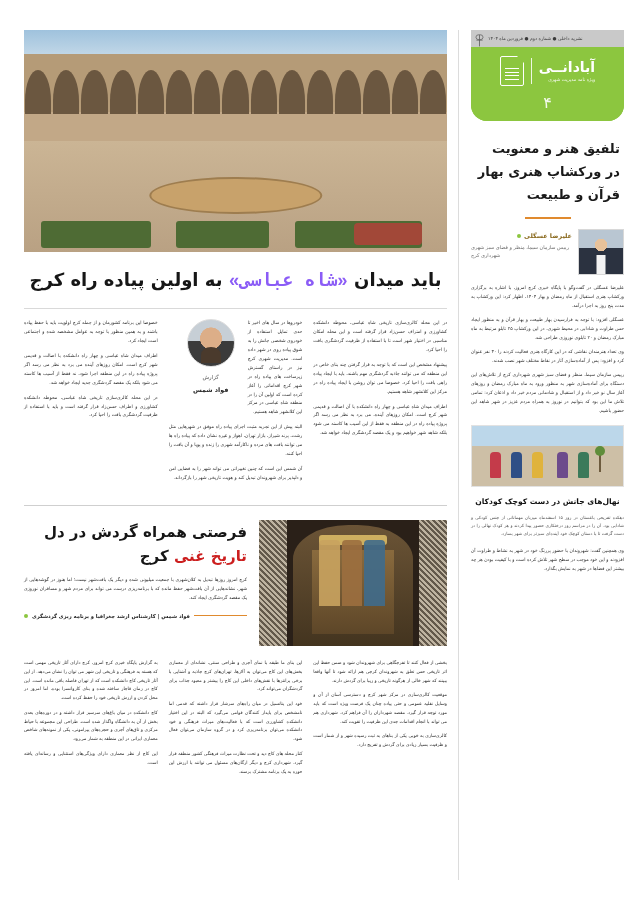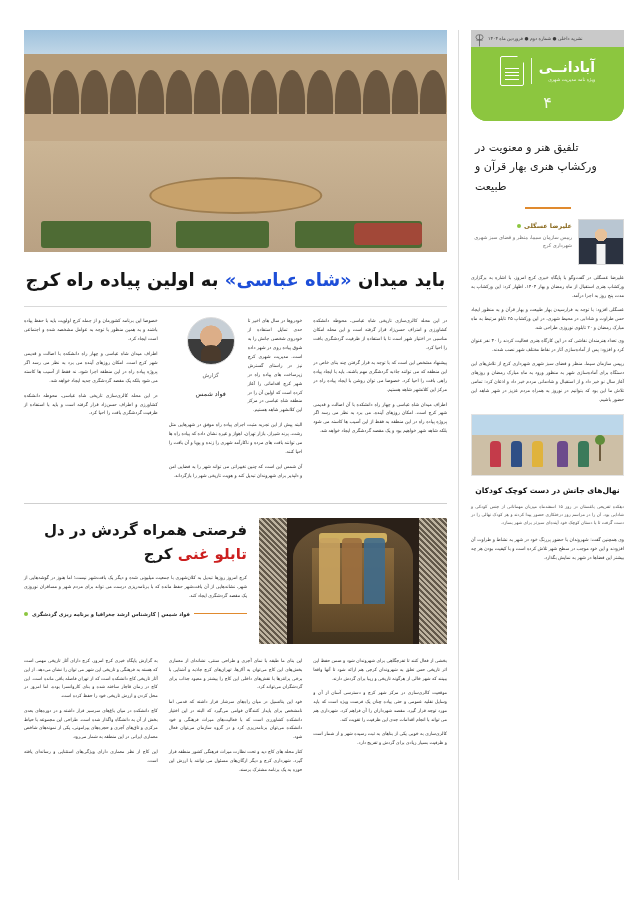--- a/index.html
+++ b/index.html
@@ -115,11 +115,11 @@
 
   .side-headline {
     margin-top: 17px;
-    font-size: 11px;
-    font-weight: normal;
+    font-size: 13px;
+    font-weight: bold;
     color: #1a1a1a;
     line-height: 1.75;
-    text-align: left;
+    text-align: right;
     padding: 0 4px;
   }
   .orange-rule {

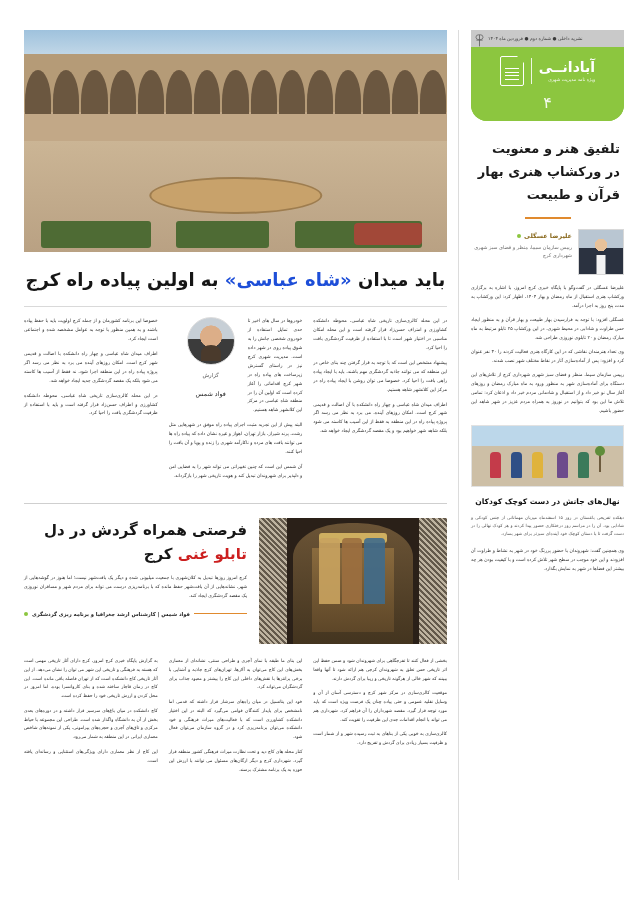--- a/index.html
+++ b/index.html
@@ -153,7 +153,7 @@
     transform: translateX(-50%);
     background: #f3f3f3;
   }
-  .author-meta { text-align: right; padding-top: 3px; }
+  .author-meta { text-align: left; padding-top: 3px; }
   .author-name {
     font-size: 6.4px;
     font-weight: bold;

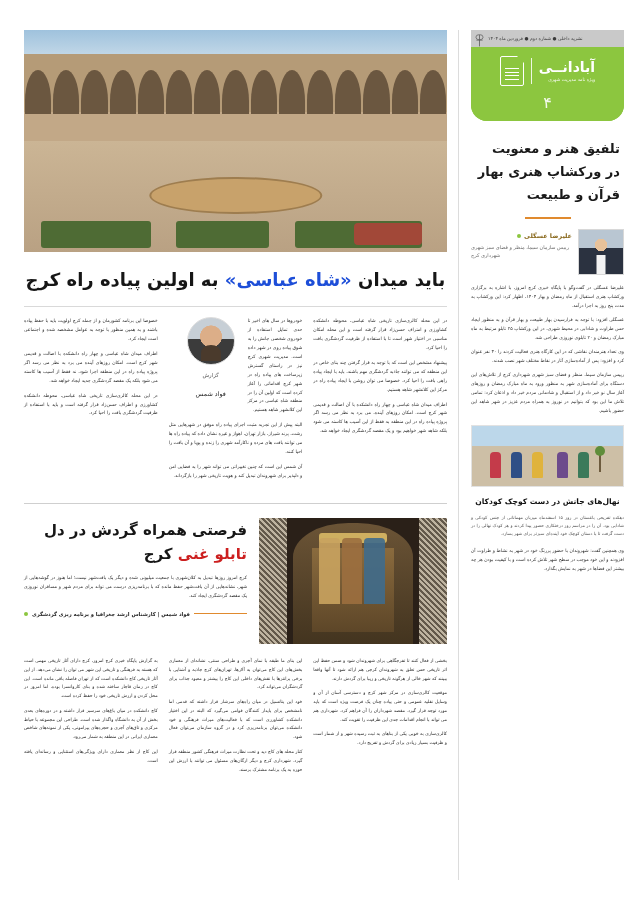--- a/index.html
+++ b/index.html
@@ -306,7 +306,7 @@
     text-align: center;
     line-height: 1.55;
   }
-  .headline .hl-accent { color: #1d4ed8; }
+  .headline .hl-accent { color: #8b5cf6; font-family: Liberation Mono, monospace; }
 
   .hr-thin {
     height: 1px;

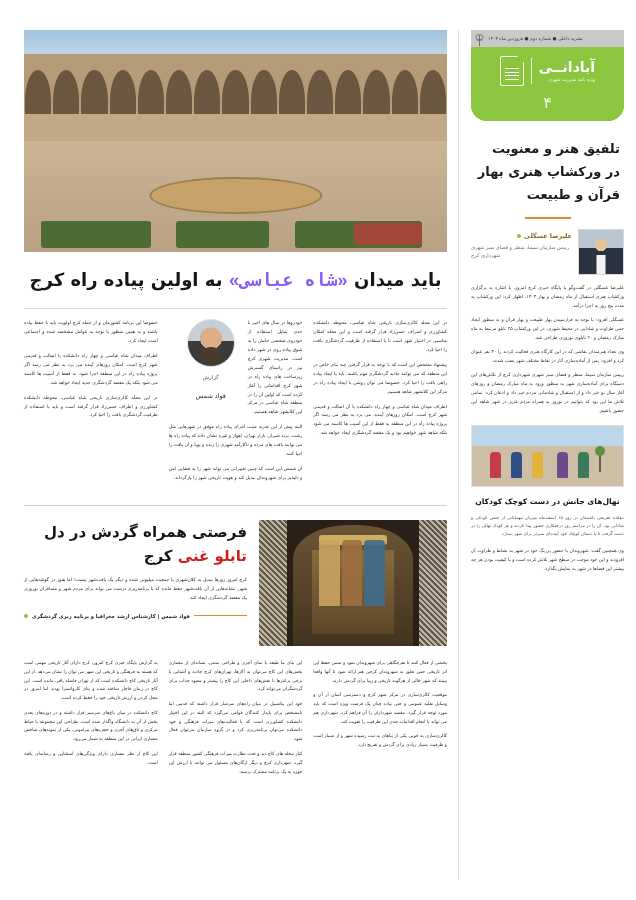--- a/index.html
+++ b/index.html
@@ -358,9 +358,9 @@
   }
   .reporter-name {
     font-size: 6.4px;
-    font-weight: normal;
+    font-weight: bold;
     color: #1e1e1e;
-    margin-top: 8px;
+    margin-top: 2px;
   }
 
   .section-divider {

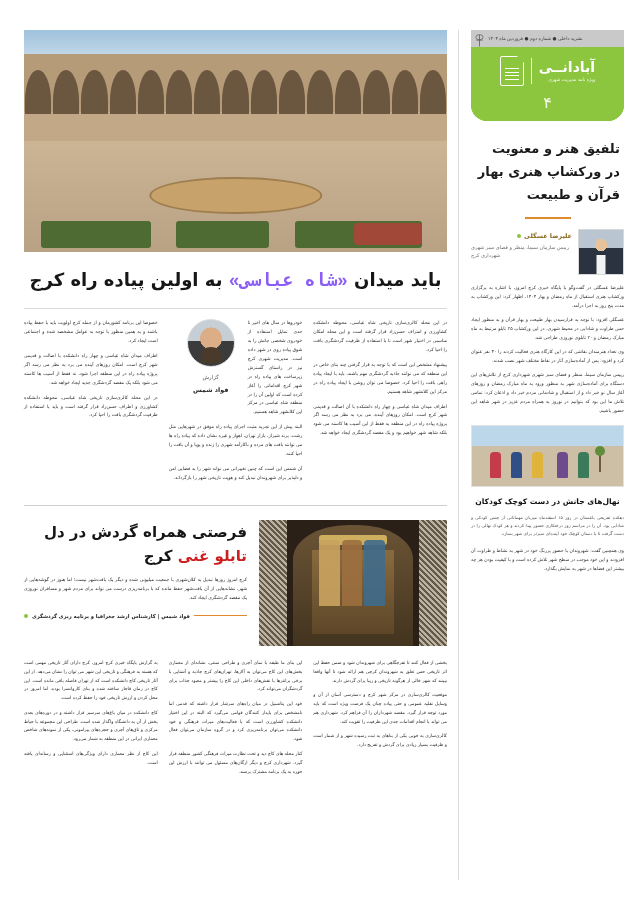--- a/index.html
+++ b/index.html
@@ -628,7 +628,7 @@
 
       <div class="feature-text">
         <div class="feature-headline">
-          <span>فرصتی همراه گردش در دل </span><span class="hl-accent">تابلو غنی</span><span> کرج</span>
+          <span>فرصتی همراه گردش در دل </span><span class="hl-accent">تاریخ غنی</span><span> کرج</span>
         </div>
         <div class="feature-lede">کرج امروز روزها تبدیل به کلان‌شهری با جمعیت میلیونی شده و دیگر یک بافت‌شهر نیست؛ اما هنوز در گوشه‌هایی از شهر، نشانه‌هایی از آن بافت‌شهر حفظ مانده که با برنامه‌ریزی درست می تواند برای مردم شهر و مسافران نوروزی یک مقصد گردشگری ایجاد کند.</div>
         <div class="byline-row">

